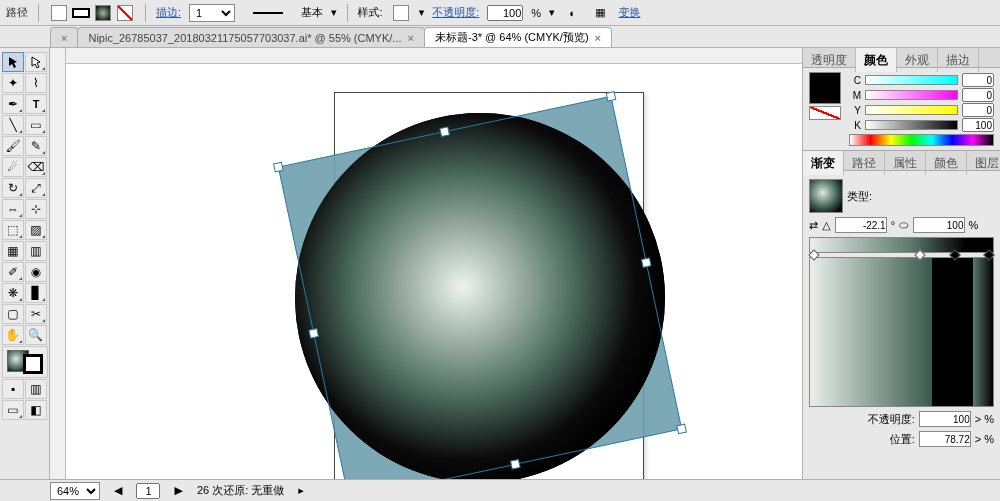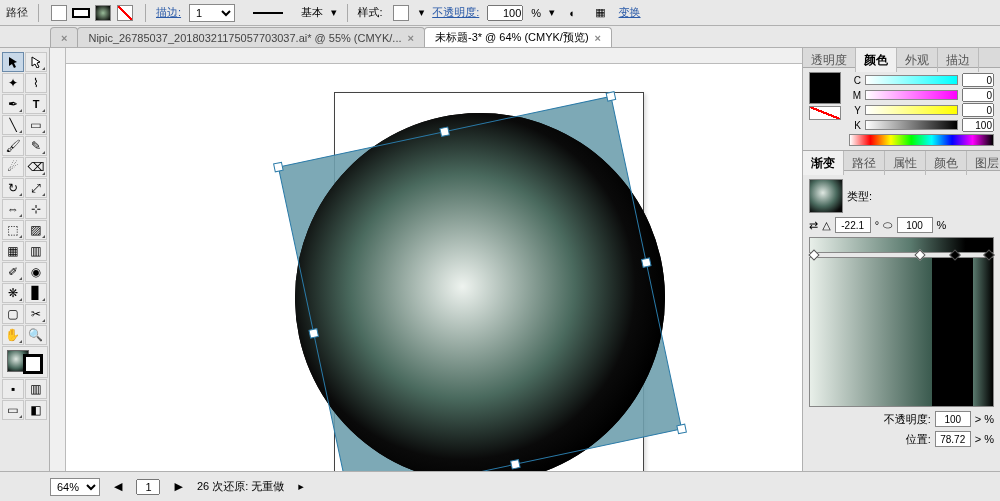--- a/index.html
+++ b/index.html
@@ -52,7 +52,7 @@
 .panel-tabs2{display:flex;height:20px;border-bottom:1px solid #aaa;background:#dadada;font-size:10px}
 .grad-prev{width:34px;height:34px;border:1px solid #888;background:radial-gradient(circle at 40% 40%,#dfe8e2 0%,#4a6a5e 50%,#0a0a0a 85%,#000 100%)}
 .grad-row{display:flex;align-items:center;gap:4px;margin:4px 0}
-.grad-input{width:36px;height:16px;font-size:10px;text-align:center;border:1px solid #888}
+.grad-input{width:52px;height:16px;font-size:10px;text-align:right;border:1px solid #888}
 .grad-bar{height:16px;background:linear-gradient(to right,#e8efe9 0%,#5a7a6e 55%,#000 85%,#000 100%);border:1px solid #888;margin:4px 0;position:relative}
 .grad-stop{position:absolute;bottom:-7px;width:8px;height:8px;background:#fff;border:1px solid #555;transform:translateX(-50%) rotate(45deg)}
 .grad-preview-big{height:150px;border:1px solid #888;display:flex;margin-top:2px}

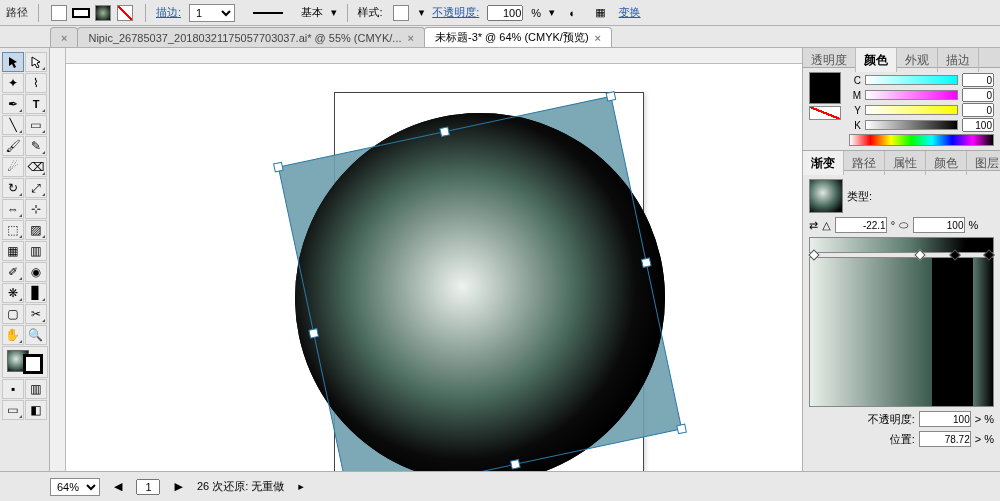--- a/index.html
+++ b/index.html
@@ -60,7 +60,7 @@
 .gp-b{flex:2;background:#000}
 .gp-c{flex:1;background:linear-gradient(to right,#5a7a6e,#000)}
 .field-row{display:flex;align-items:center;justify-content:flex-end;gap:4px;margin-top:4px;font-size:10px}
-.statusbar{height:30px;background:#e8e8e8;border-top:1px solid #b0b0b0;display:flex;align-items:center;padding:0 50px;font-size:10px;gap:14px;position:absolute;bottom:0;left:0;right:0}
+.statusbar{height:22px;background:#e8e8e8;border-top:1px solid #b0b0b0;display:flex;align-items:center;padding:0 50px;font-size:10px;gap:14px;position:absolute;bottom:0;left:0;right:0}
 .strokebox{width:20px;height:10px;border:2px solid #000;background:#fff}
 .link{color:#2a5aa8;text-decoration:underline}
 .arrow-sample{width:30px;height:2px;background:#000;position:relative}

